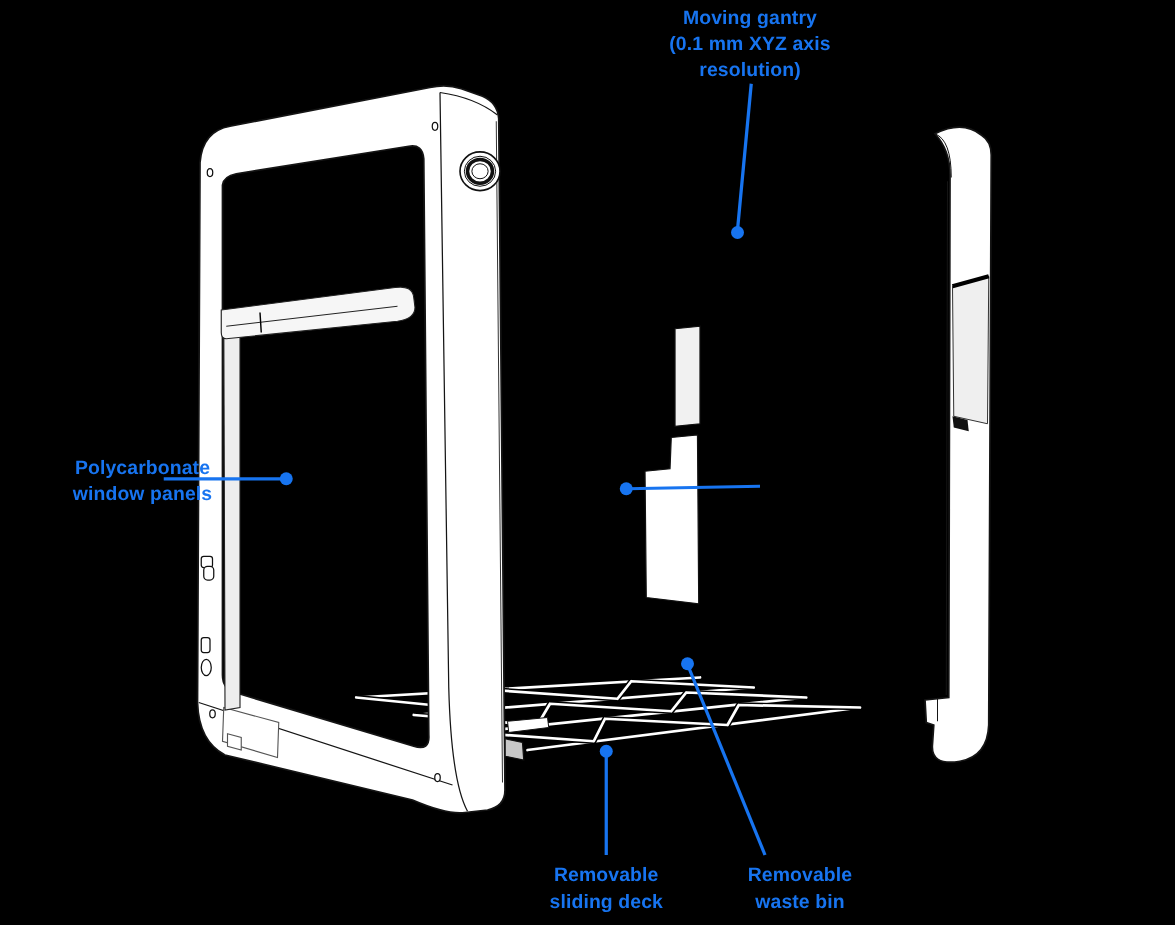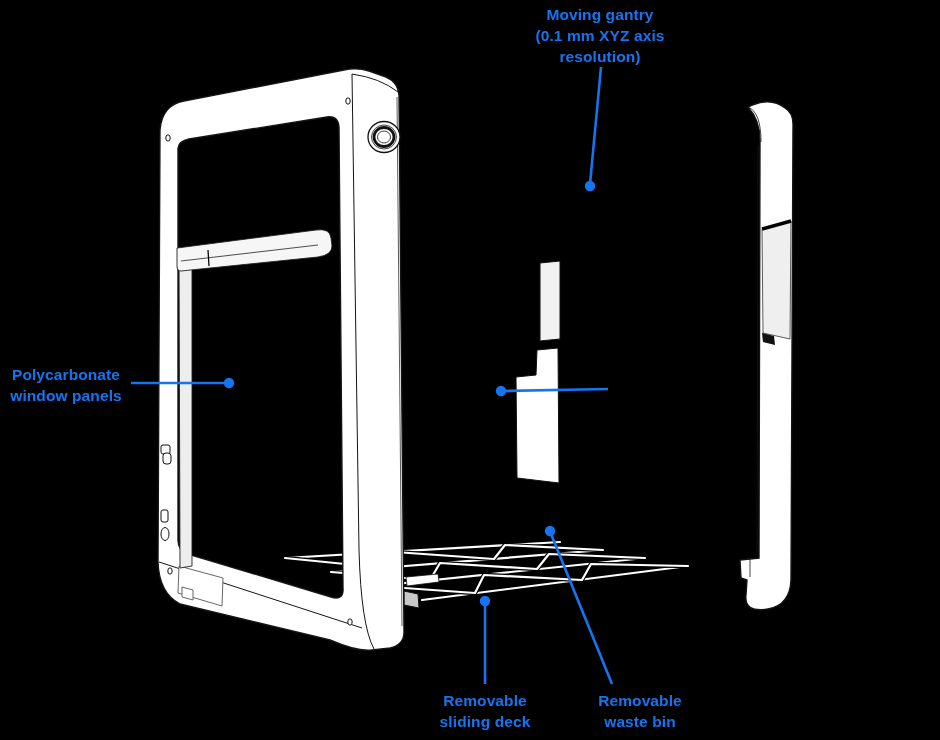--- a/index.html
+++ b/index.html
@@ -141,7 +141,7 @@
 (0.1 mm XYZ axis
 resolution)</div>
 
-  <div class="callout-label" style="left:0px;top:364px;width:132px;">Polycarbonate
+  <div class="callout-label" style="left:0px;top:364px;width:132px;padding-left:48px;">Polycarbonate
 window panels</div>
 
 

